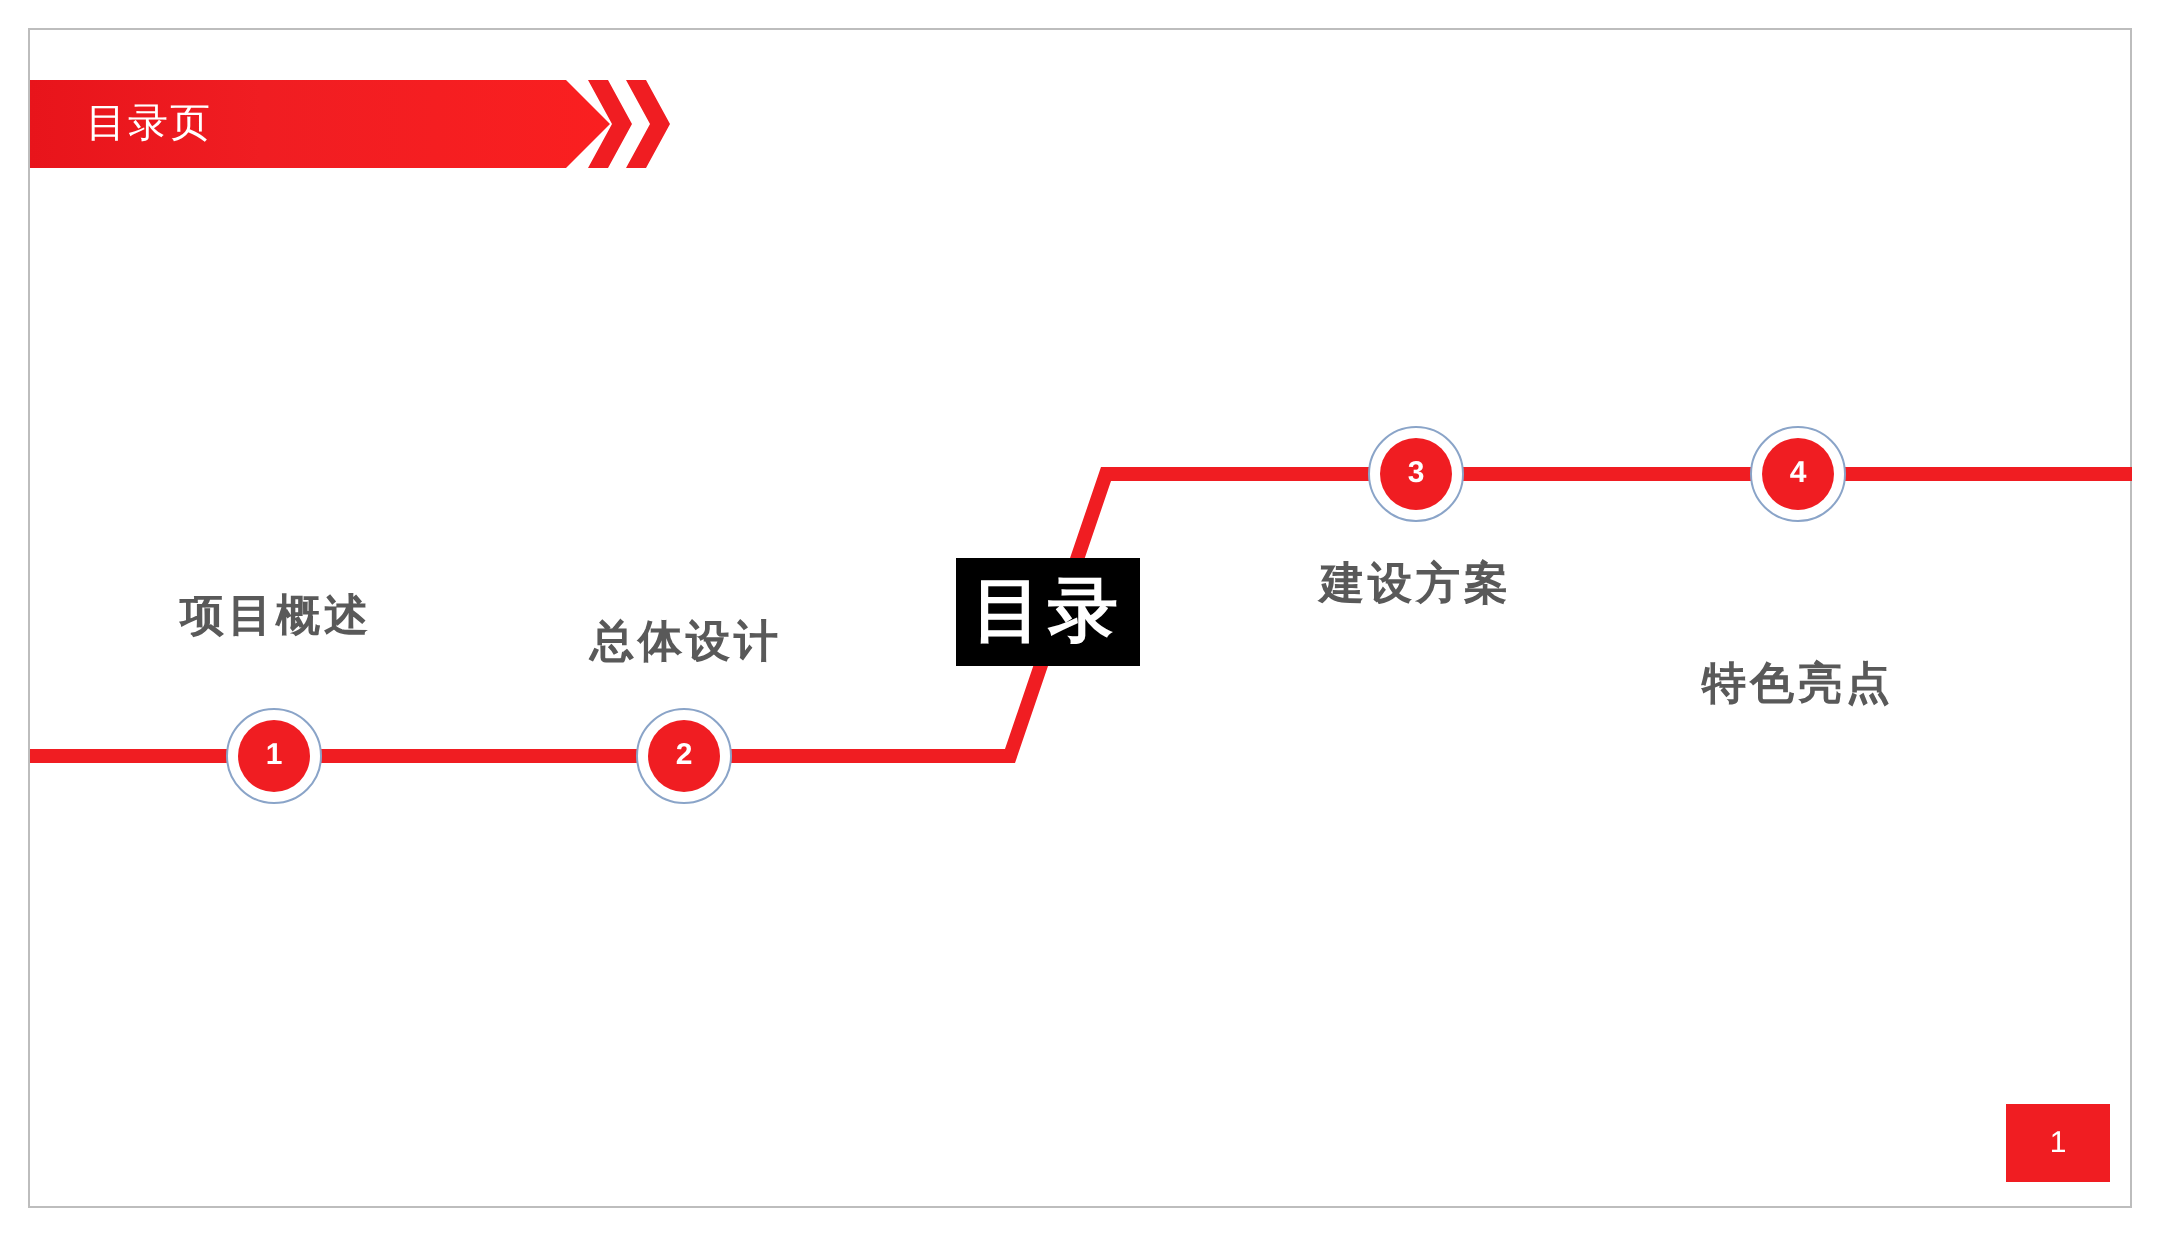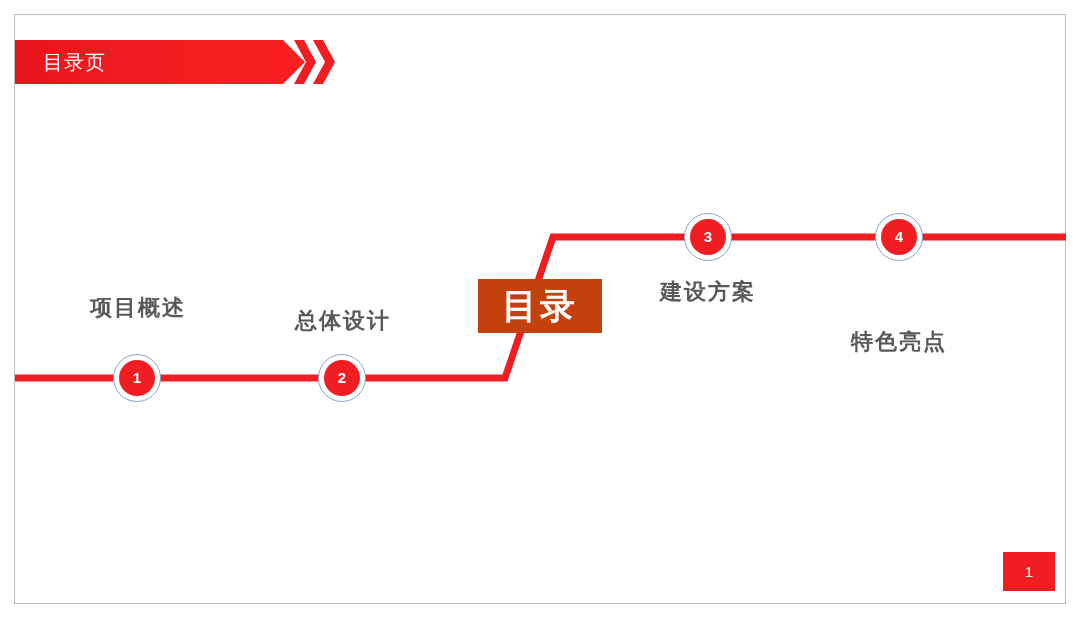--- a/index.html
+++ b/index.html
@@ -98,9 +98,9 @@
     position: absolute;
     left: 478px;
     top: 279px;
-    width: 124px;
+    width: 92px;
     height: 54px;
-    background: #c2410c;
+    background: #000000;
     display: flex;
     align-items: center;
     justify-content: center;

